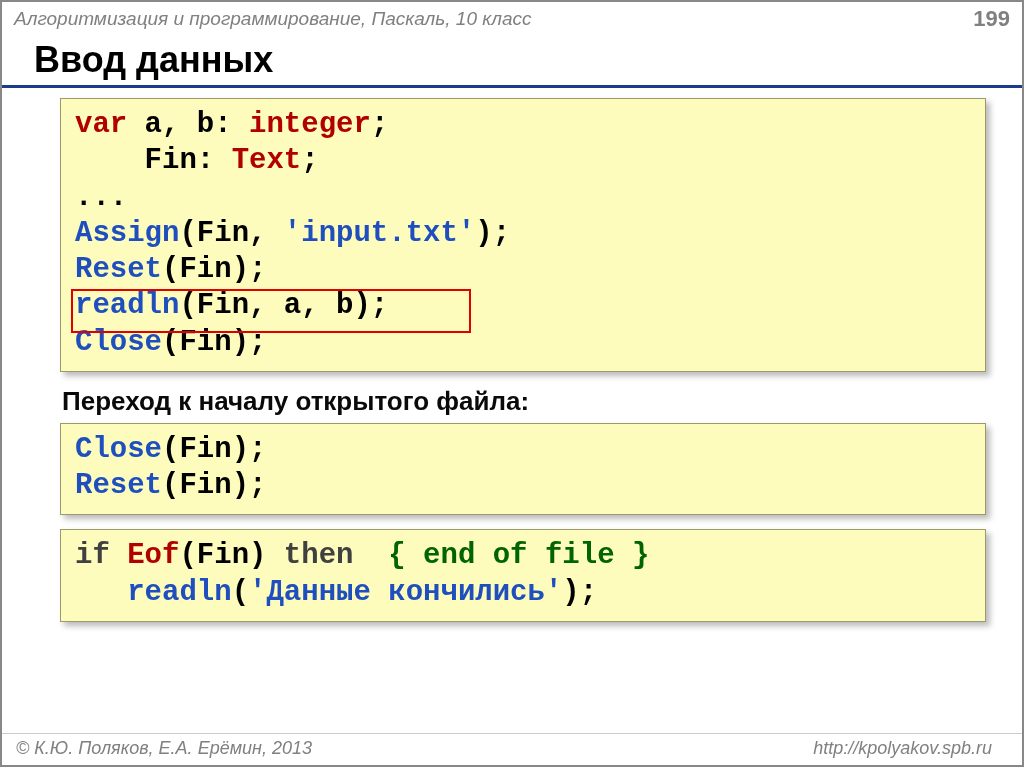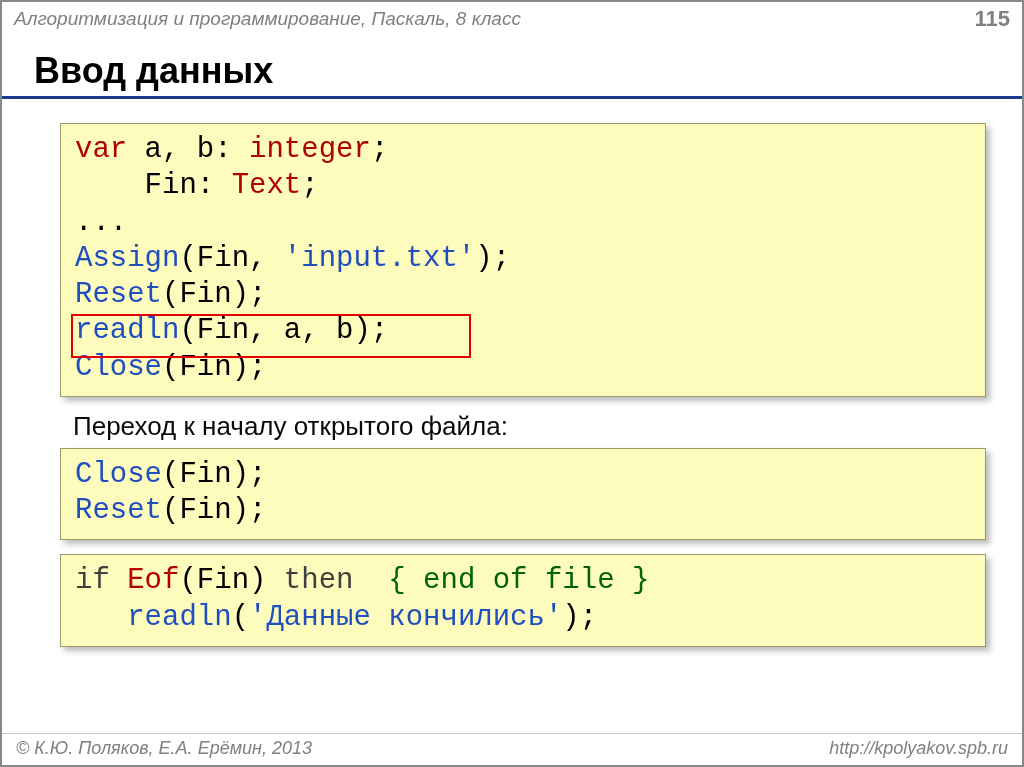--- a/index.html
+++ b/index.html
@@ -97,7 +97,7 @@
 <div class="slide">
 
   <div class="header-bar">
-    <span>Алгоритмизация и программирование, Паскаль, 8 класс</span>
+    <span>Алгоритмизация и программирование, Паскаль, 10 класс</span>
     <span class="page-number">115</span>
   </div>
 

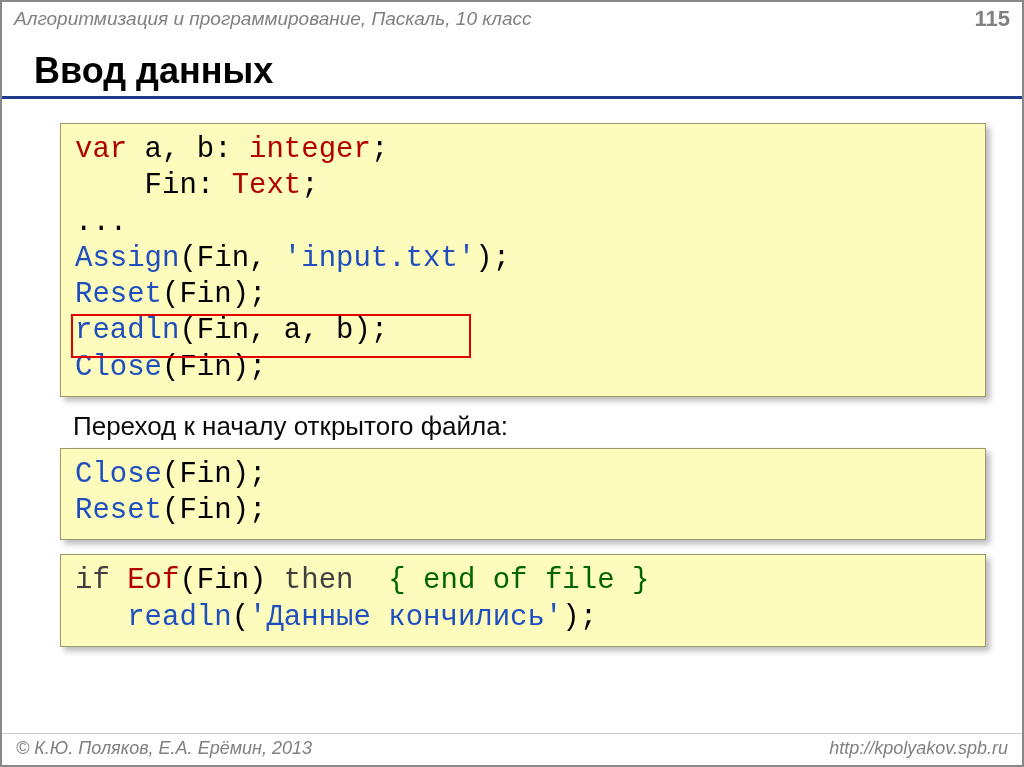--- a/index.html
+++ b/index.html
@@ -98,7 +98,7 @@
 
   <div class="header-bar">
     <span>Алгоритмизация и программирование, Паскаль, 10 класс</span>
-    <span class="page-number">115</span>
+    <span class="page-number">199</span>
   </div>
 
   <div class="title">Ввод данных</div>

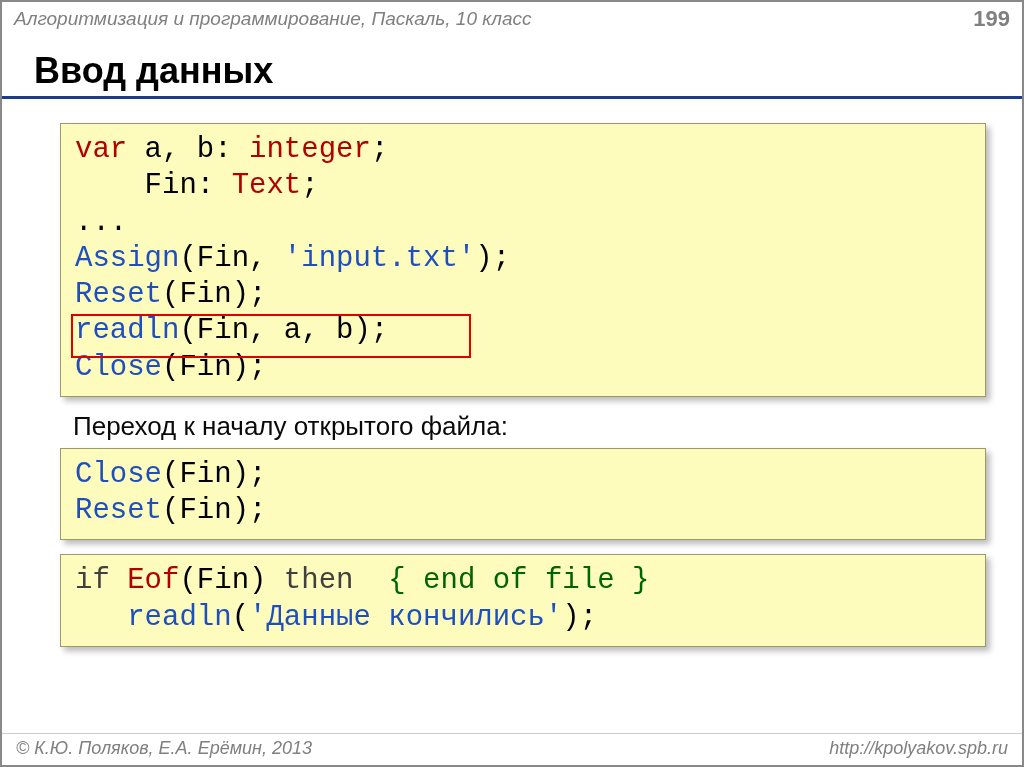--- a/index.html
+++ b/index.html
@@ -36,7 +36,7 @@
     font-size: 36px;
     font-weight: bold;
     color: #000;
-    margin: 16px 0 0 32px;
+    margin: 5px 0 0 32px;
   }
   .title-rule {
     border: none;

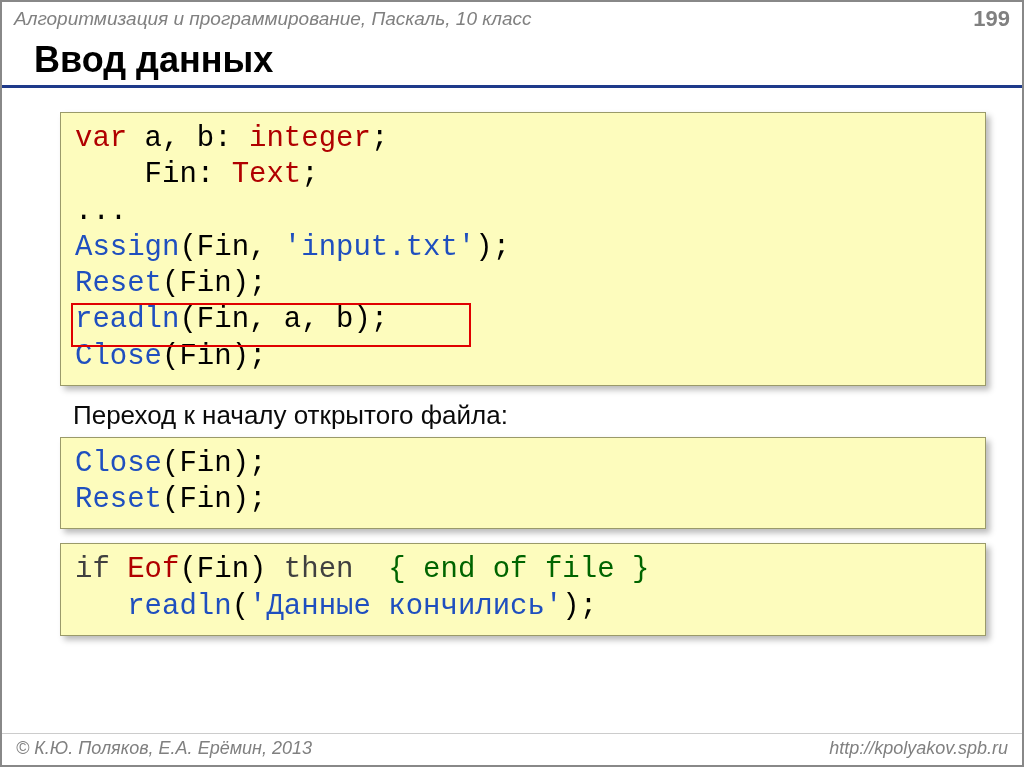--- a/index.html
+++ b/index.html
@@ -44,7 +44,8 @@
     margin: 4px 0 0 0;
   }
   .content {
-    padding: 24px 36px 0 58px;
+    padding: 10px 36px 0 58px;
+    font-weight: bold;
   }
   .code-box {
     background: #fdfcbd;

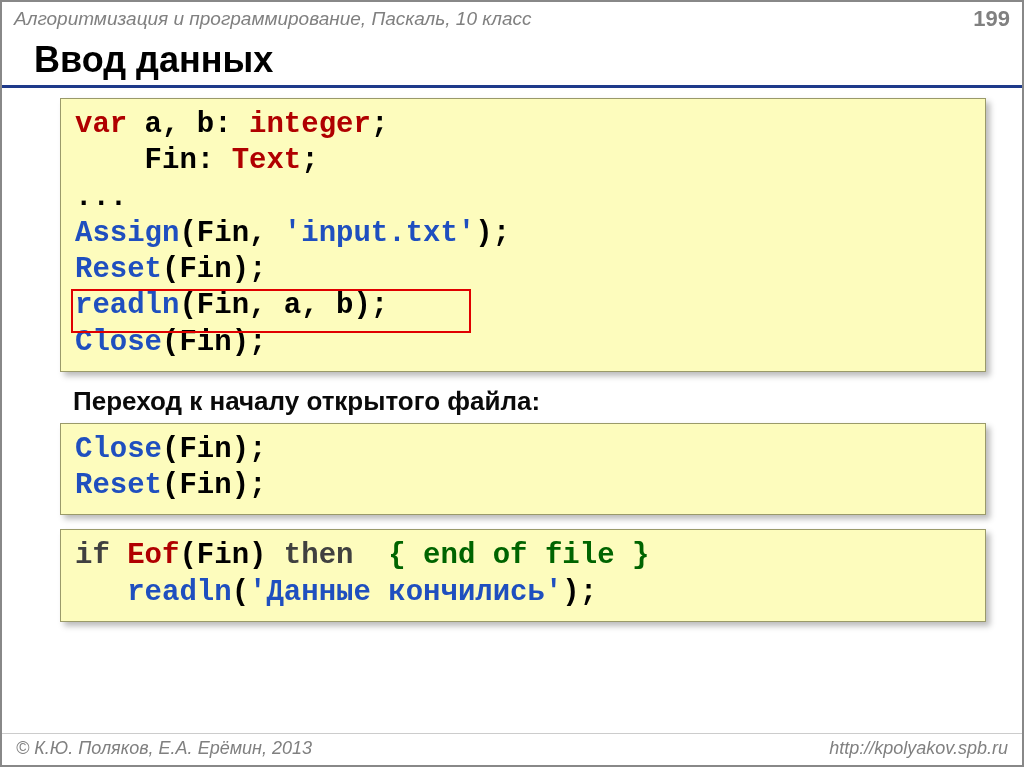--- a/index.html
+++ b/index.html
@@ -62,7 +62,7 @@
   .caption {
     font-size: 26px;
     color: #0a0a0a;
-    margin: 6px 0 6px 13px;
+    margin: 6px 0 6px 2px;
   }
   .tk-kw   { color: #b00000; }  
   .tk-fn   { color: #1f4fbf; }  

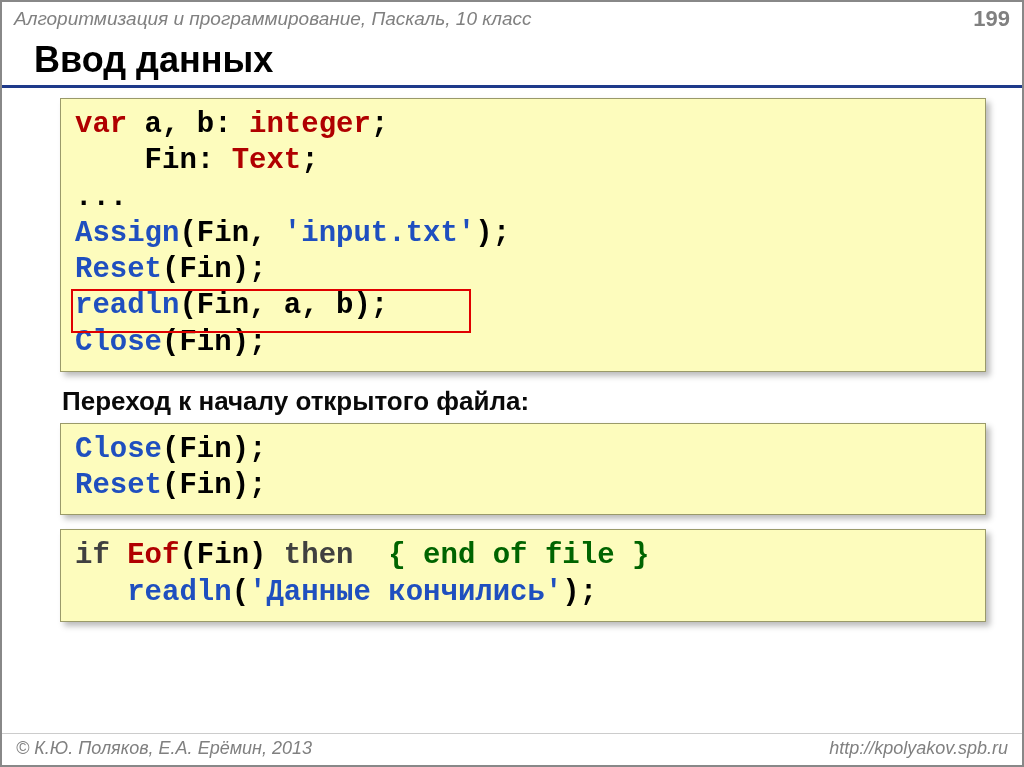--- a/index.html
+++ b/index.html
@@ -85,7 +85,7 @@
     display: flex;
     justify-content: space-between;
     align-items: center;
-    padding: 4px 14px 6px 14px;
+    padding: 4px 30px 6px 14px;
     font-style: italic;
     color: #808080;
     font-size: 18px;

